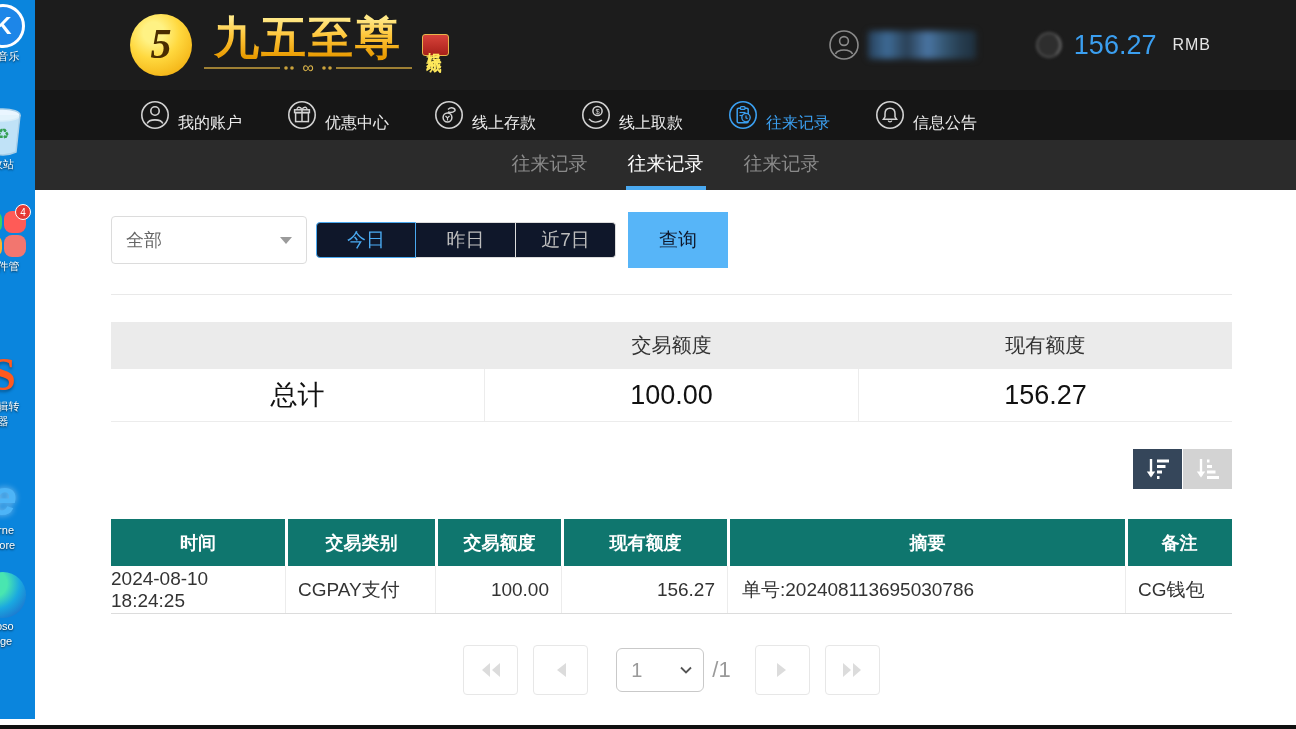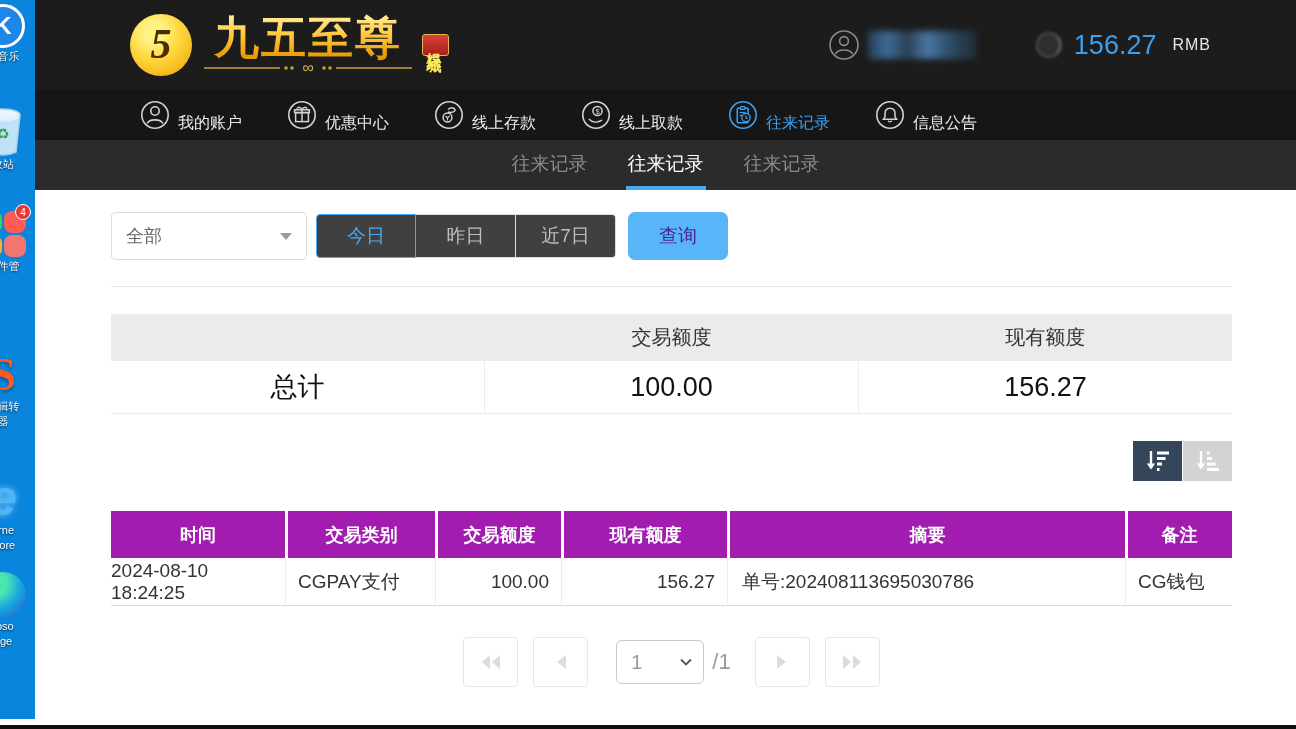--- a/index.html
+++ b/index.html
@@ -81,7 +81,7 @@
   .date-box { width:288px; height:48px; border:1px solid #dcdcdc; border-radius:4px; display:flex;
     align-items:center; gap:9px; padding:0 12px; margin-left:8px; color:#a9a9a9; font-size:19px; cursor:pointer; }
   .quick-group { display:flex; margin-left:9px; }
-  .qbtn { width:100px; height:44px; border:1px solid #dcdcdc; background:#404040; color:#bdbdbd; font-size:19px;
+  .qbtn { width:100px; height:36px; border:1px solid #dcdcdc; background:#0f172a; color:#bdbdbd; font-size:19px;
     display:flex; align-items:center; justify-content:center; cursor:pointer; }
   .qbtn:first-child { border-radius:4px 0 0 4px; }
   .qbtn:last-child { border-radius:0 4px 4px 0; }

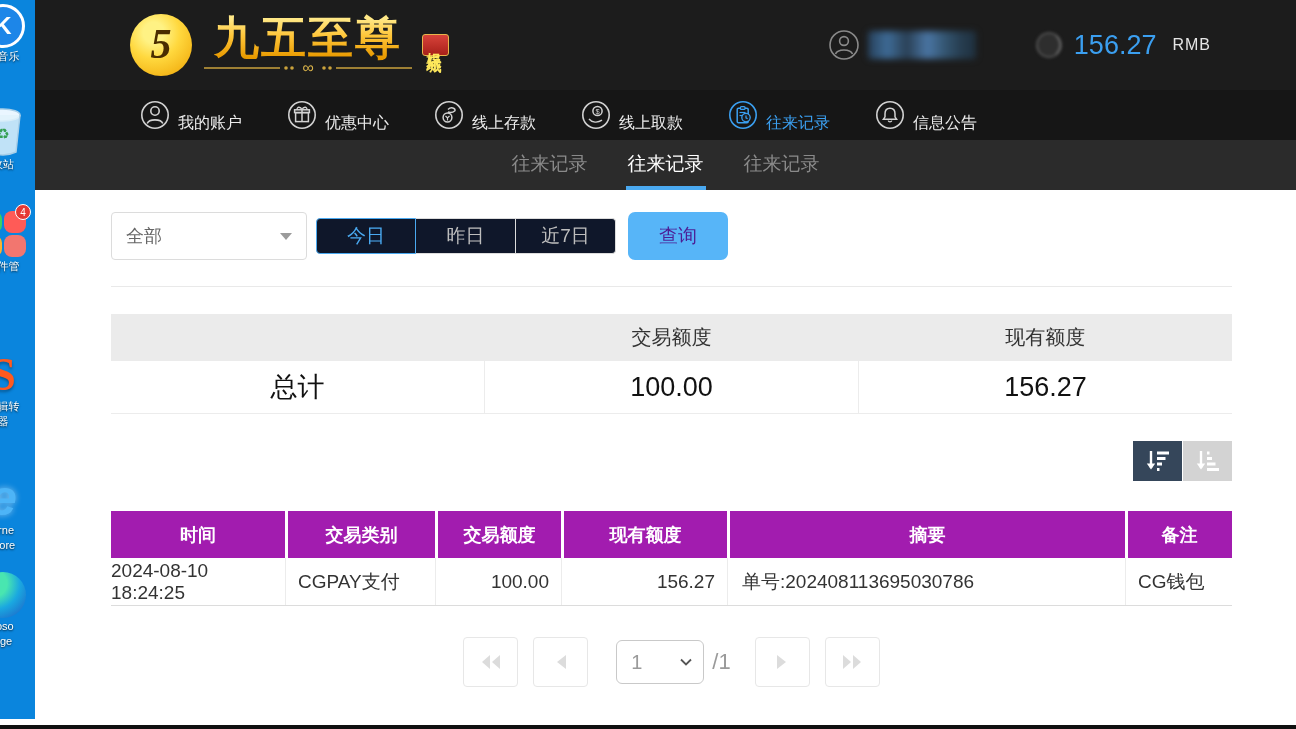--- a/index.html
+++ b/index.html
@@ -87,8 +87,8 @@
   .qbtn:last-child { border-radius:0 4px 4px 0; }
   .qbtn + .qbtn { border-left:none; }
   .qbtn.active { border:1px solid #4aa9f0; color:#4aa9f0; }
-  .search-btn { width:100px; height:48px; margin-left:12px; border:none; border-radius:7px; background:#57b5f8;
-    color:#4c1d95; font-size:19px; display:flex; align-items:center; justify-content:center; cursor:pointer; }
+  .search-btn { width:100px; height:56px; margin-left:12px; border:none; border-radius:0; background:#57b5f8;
+    color:#0f172a; font-size:19px; display:flex; align-items:center; justify-content:center; cursor:pointer; }
 
   .divider { margin-top:26px; height:1px; background:#e9e9e9; }
 

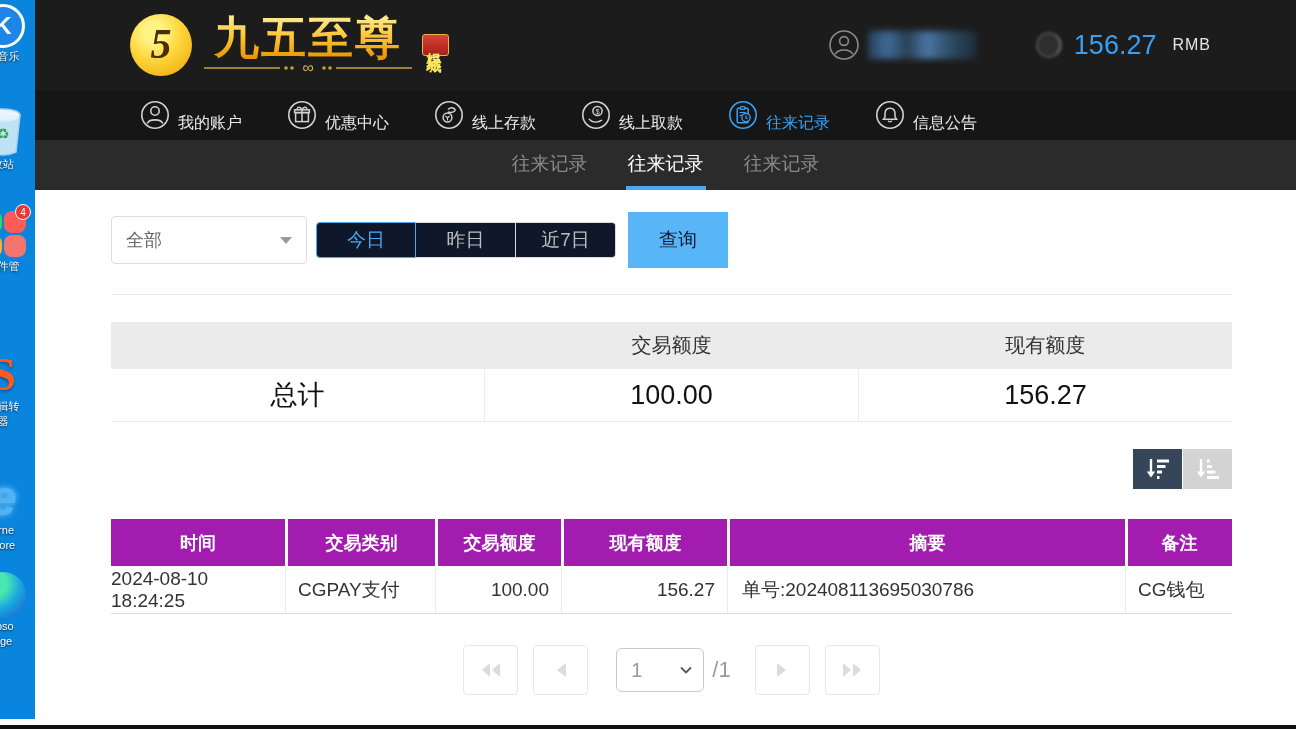--- a/index.html
+++ b/index.html
@@ -108,7 +108,7 @@
 
   
   .rec-table { margin-top:30px; }
-  .rec-head { display:flex; height:47px; background:#a21caf; }
+  .rec-head { display:flex; height:47px; background:#0f766e; }
   .rec-head .cell { display:flex; align-items:center; justify-content:center; color:#fff; font-size:18px;
     font-weight:bold; }
   .rec-head .cell + .cell { border-left:3px solid #fff; }

